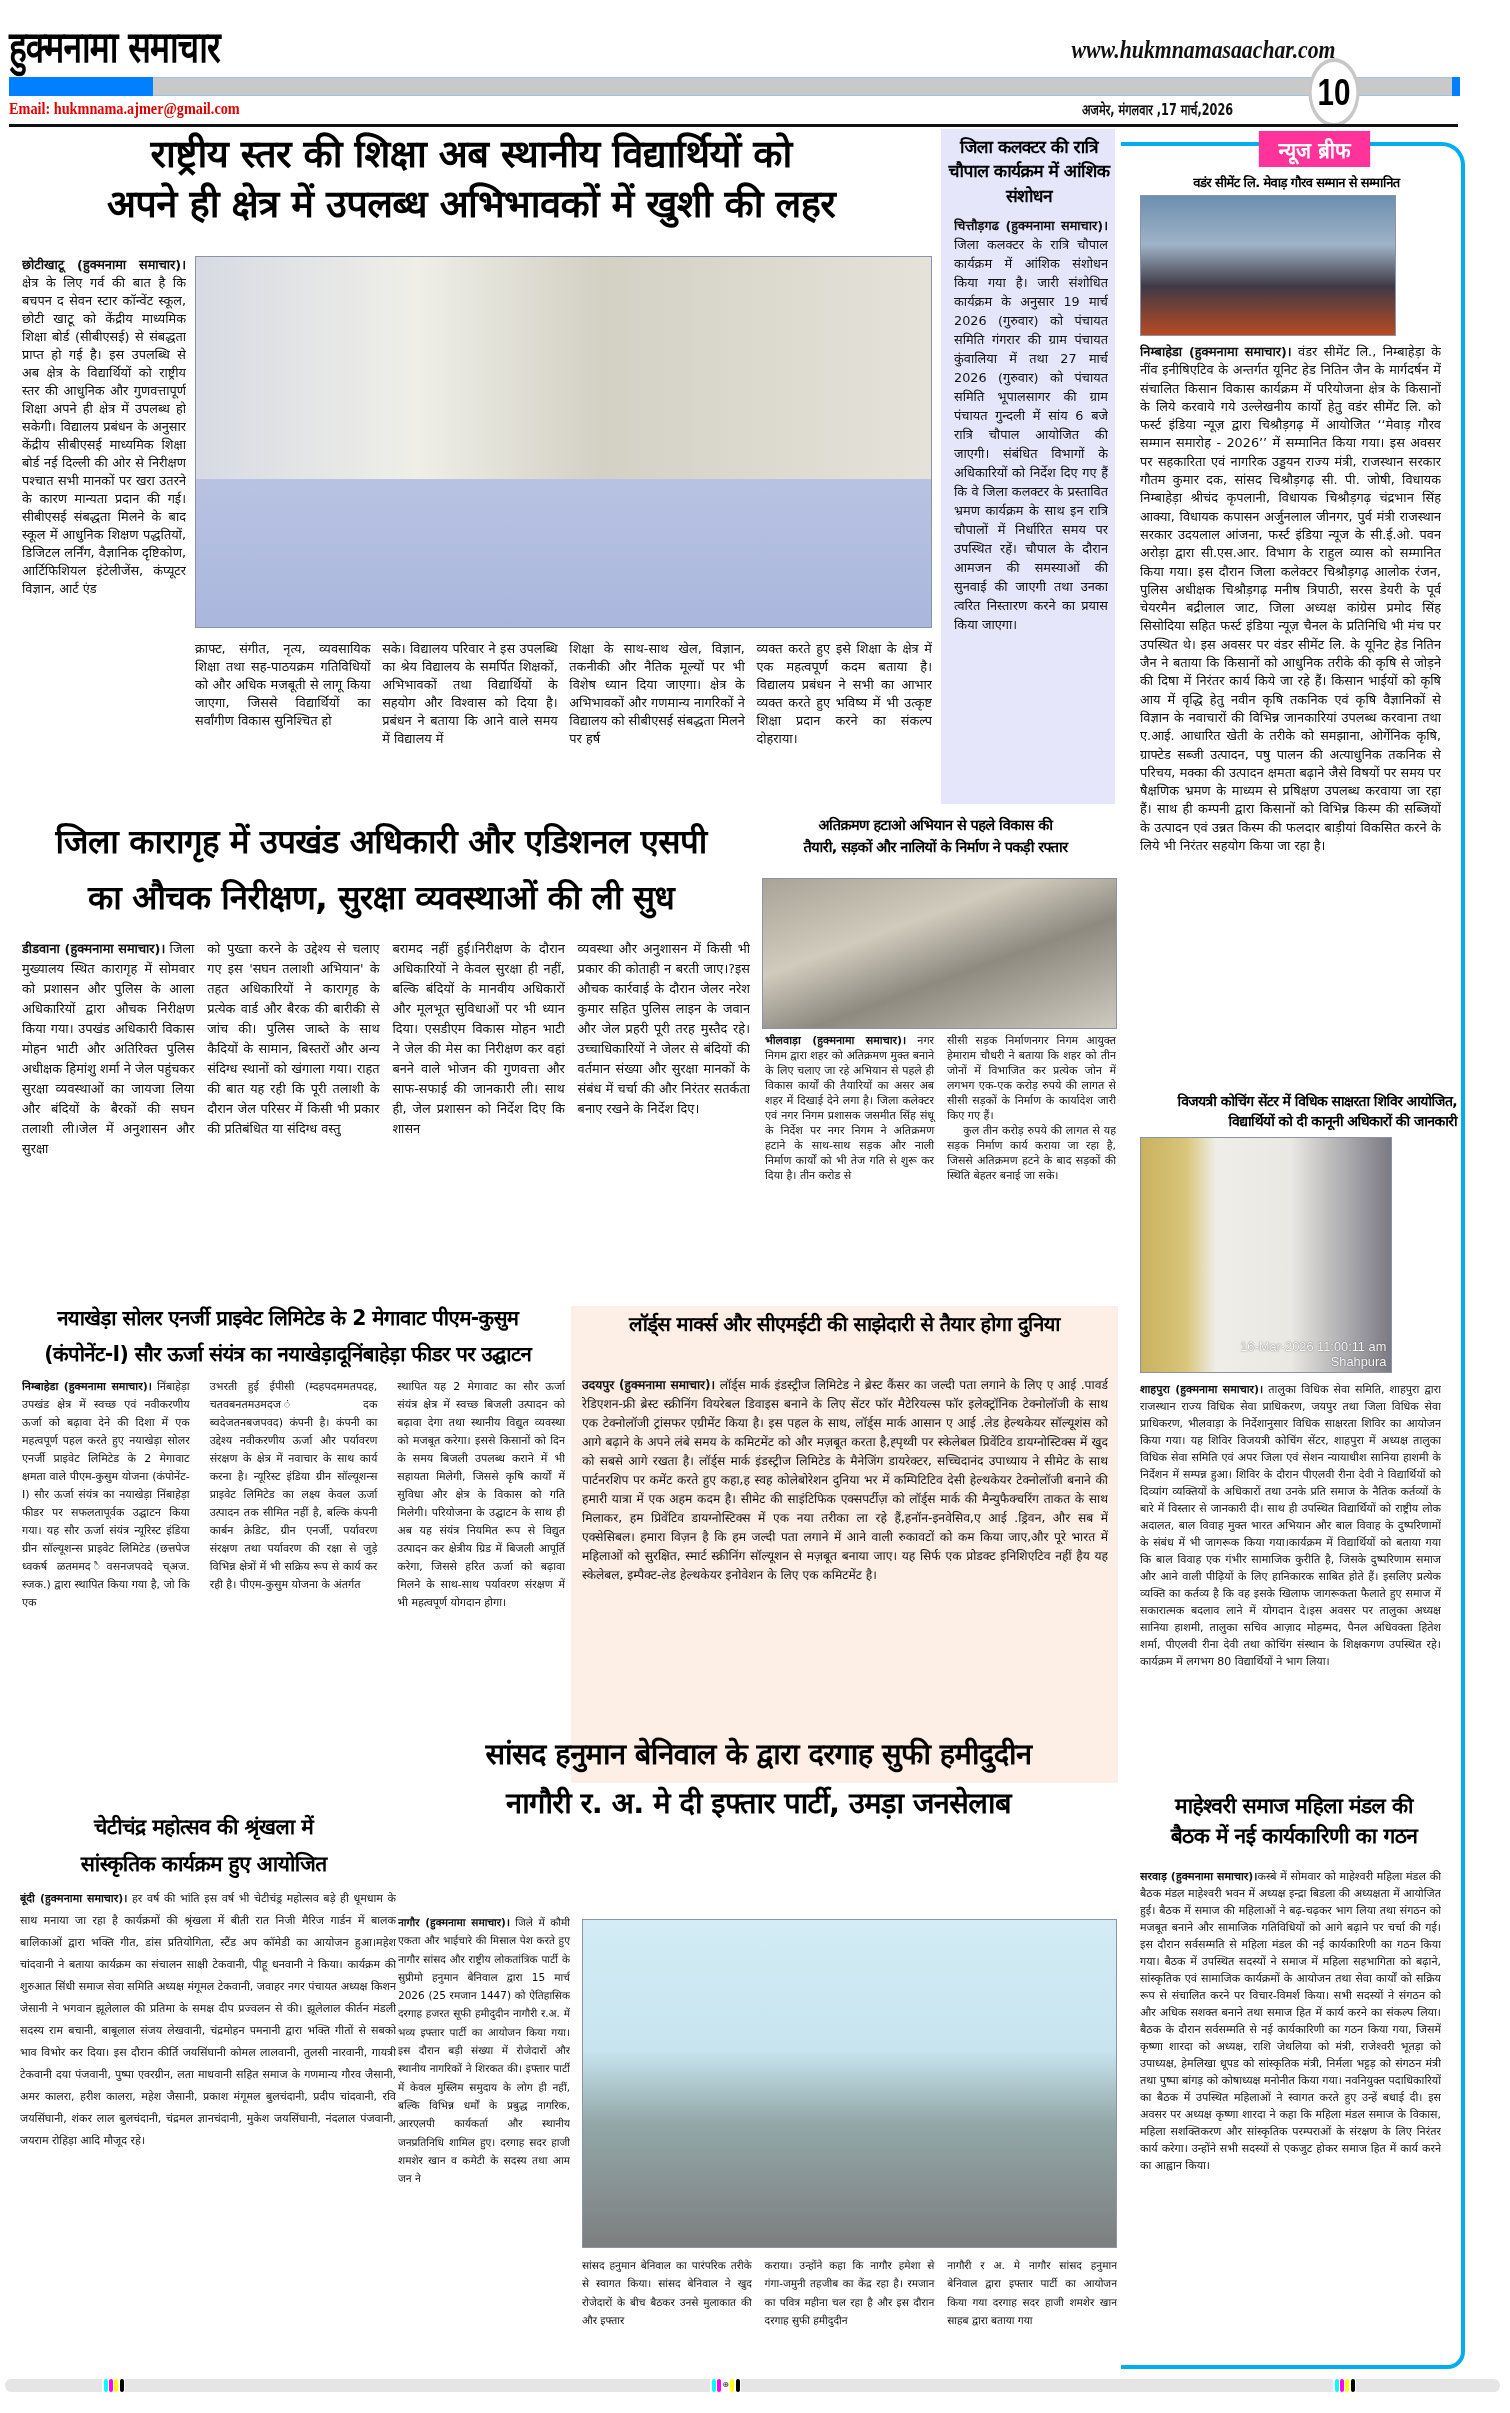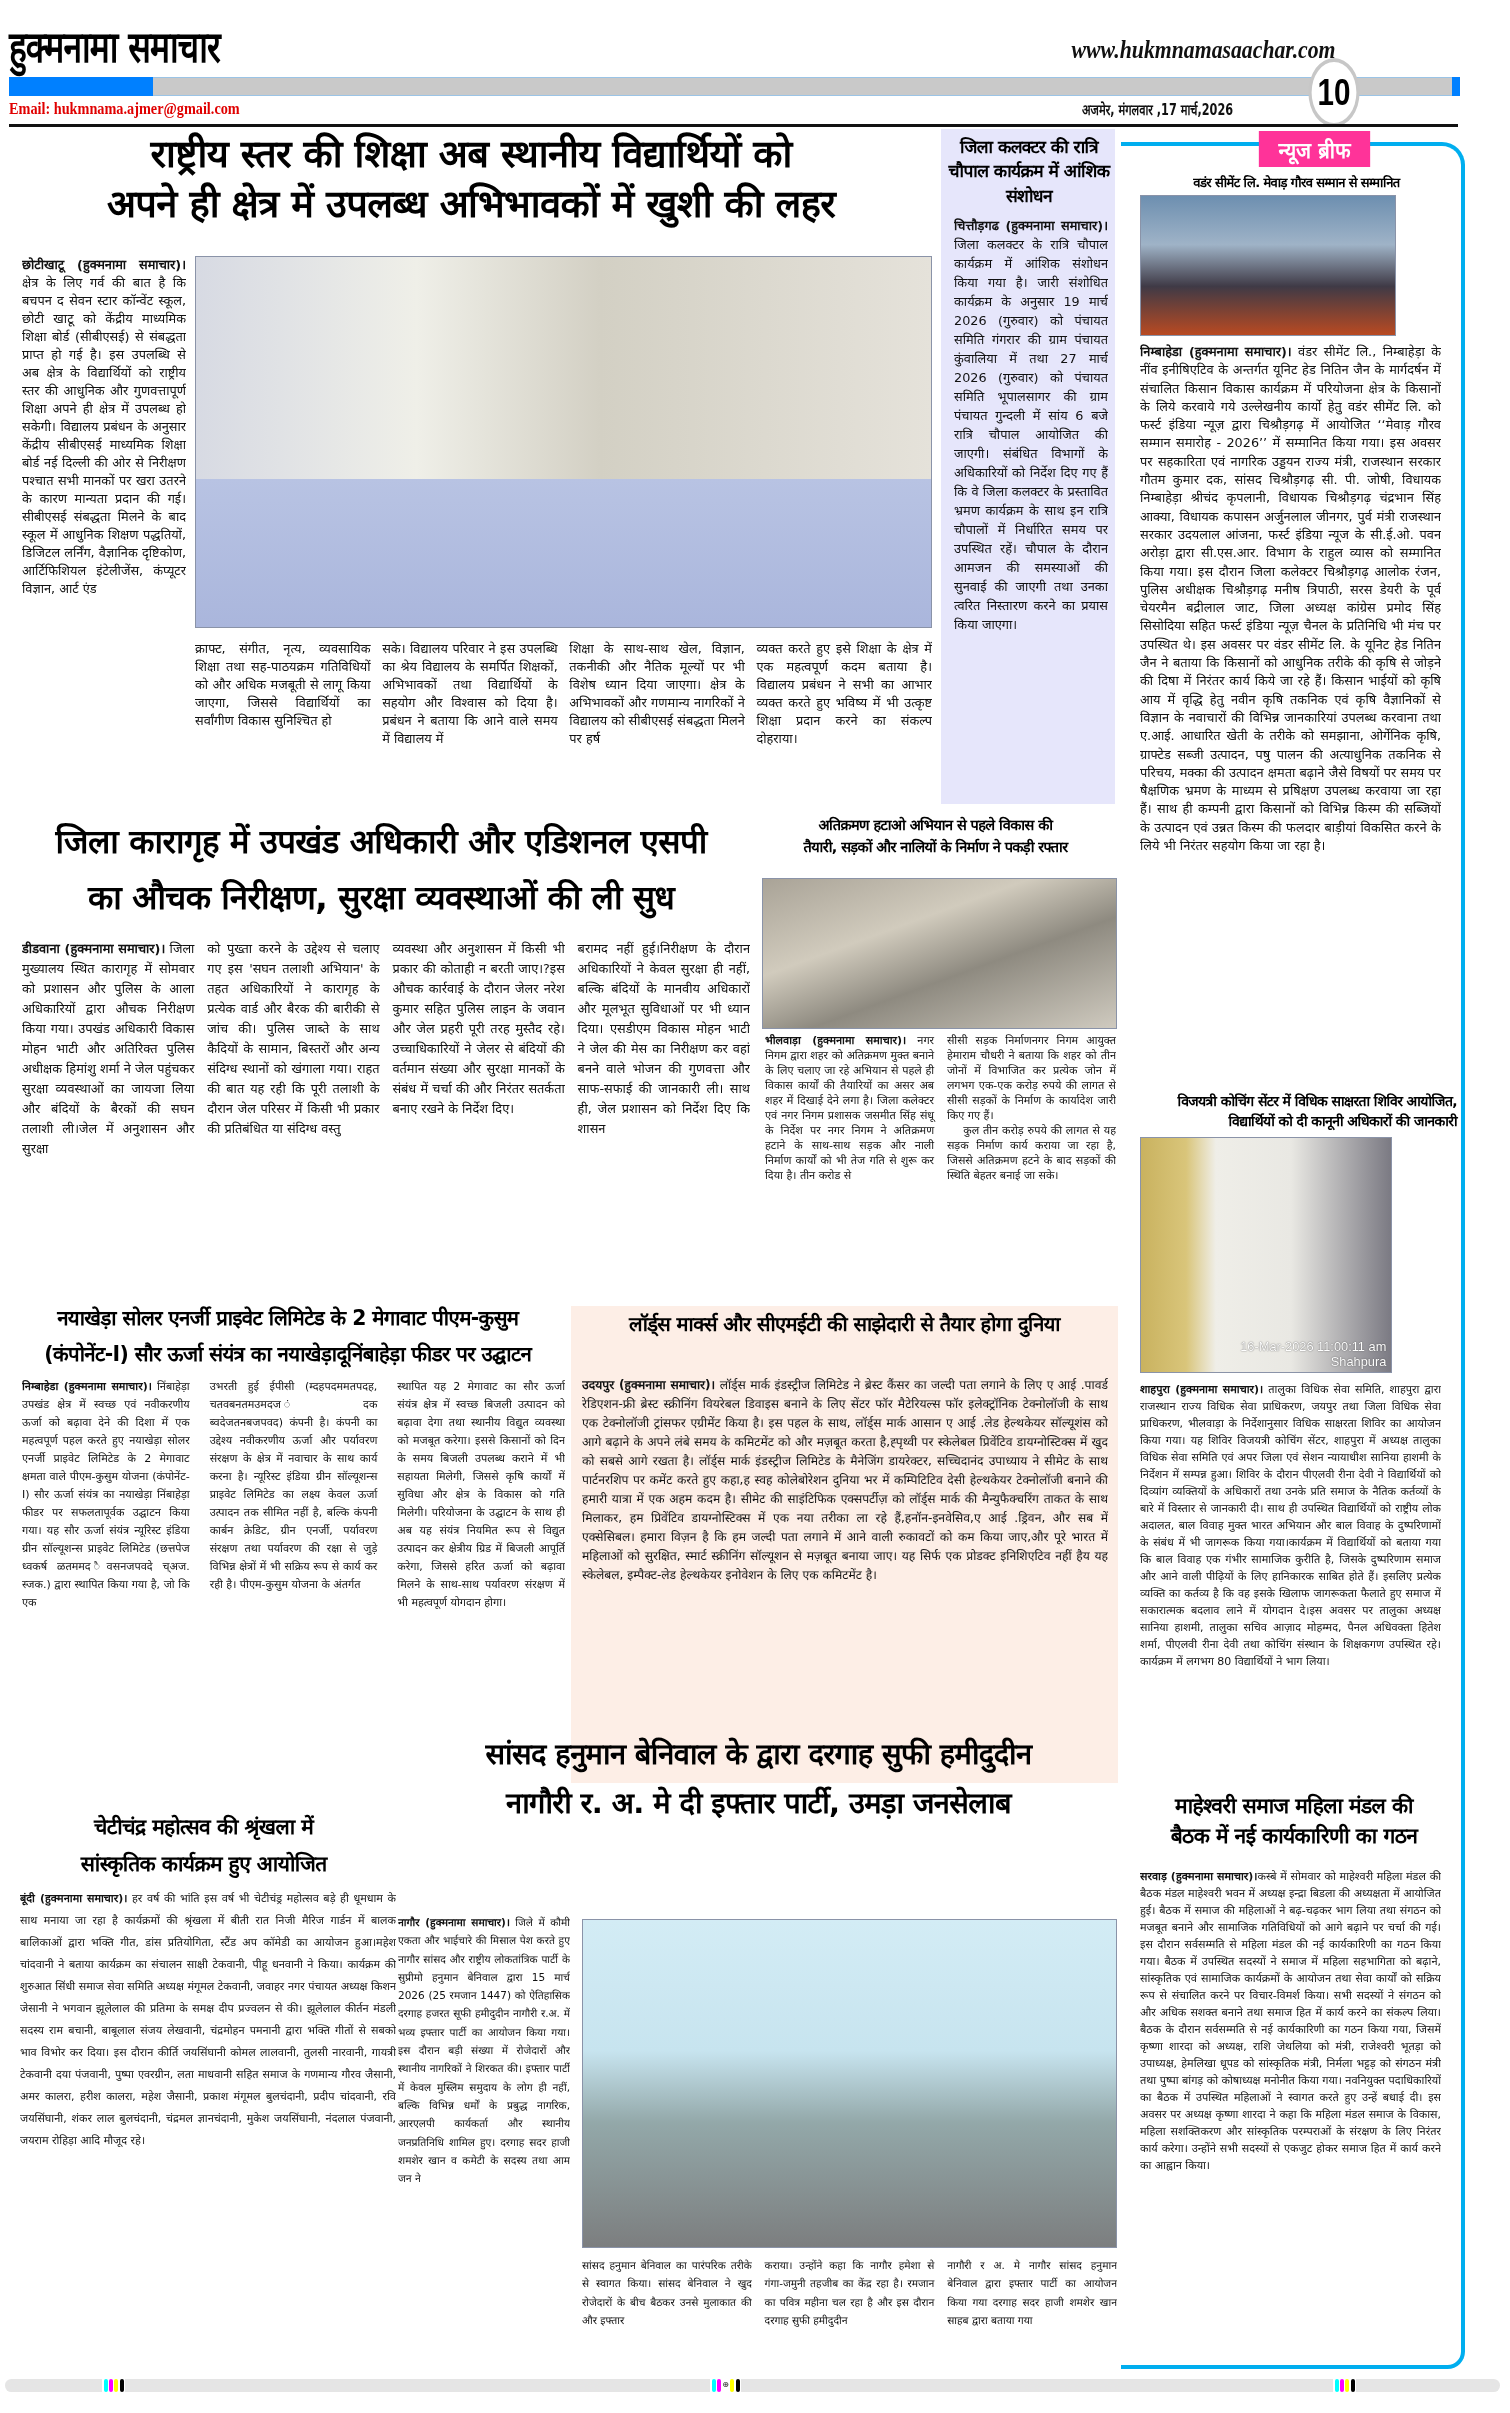--- a/index.html
+++ b/index.html
@@ -137,8 +137,8 @@
     <div class="cols" style="gap:12.8px;">
       <div><span class="dateline-b">डीडवाना (हुक्मनामा समाचार)।</span><span> जिला मुख्यालय स्थित कारागृह में सोमवार को प्रशासन और पुलिस के आला अधिकारियों द्वारा औचक निरीक्षण किया गया। उपखंड अधिकारी विकास मोहन भाटी और अतिरिक्त पुलिस अधीक्षक हिमांशु शर्मा ने जेल पहुंचकर सुरक्षा व्यवस्थाओं का जायजा लिया और बंदियों के बैरकों की सघन तलाशी ली।जेल में अनुशासन और सुरक्षा</span></div>
       <div>को पुख्ता करने के उद्देश्य से चलाए गए इस 'सघन तलाशी अभियान' के तहत अधिकारियों ने कारागृह के प्रत्येक वार्ड और बैरक की बारीकी से जांच की। पुलिस जाब्ते के साथ कैदियों के सामान, बिस्तरों और अन्य संदिग्ध स्थानों को खंगाला गया। राहत की बात यह रही कि पूरी तलाशी के दौरान जेल परिसर में किसी भी प्रकार की प्रतिबंधित या संदिग्ध वस्तु</div>
+      <div>बरामद नहीं हुई।निरीक्षण के दौरान अधिकारियों ने केवल सुरक्षा ही नहीं, बल्कि बंदियों के मानवीय अधिकारों और मूलभूत सुविधाओं पर भी ध्यान दिया। एसडीएम विकास मोहन भाटी ने जेल की मेस का निरीक्षण कर वहां बनने वाले भोजन की गुणवत्ता और साफ-सफाई की जानकारी ली। साथ ही, जेल प्रशासन को निर्देश दिए कि शासन</div>
       <div>व्यवस्था और अनुशासन में किसी भी प्रकार की कोताही न बरती जाए।?इस औचक कार्रवाई के दौरान जेलर नरेश कुमार सहित पुलिस लाइन के जवान और जेल प्रहरी पूरी तरह मुस्तैद रहे। उच्चाधिकारियों ने जेलर से बंदियों की वर्तमान संख्या और सुरक्षा मानकों के संबंध में चर्चा की और निरंतर सतर्कता बनाए रखने के निर्देश दिए।</div>
-      <div>बरामद नहीं हुई।निरीक्षण के दौरान अधिकारियों ने केवल सुरक्षा ही नहीं, बल्कि बंदियों के मानवीय अधिकारों और मूलभूत सुविधाओं पर भी ध्यान दिया। एसडीएम विकास मोहन भाटी ने जेल की मेस का निरीक्षण कर वहां बनने वाले भोजन की गुणवत्ता और साफ-सफाई की जानकारी ली। साथ ही, जेल प्रशासन को निर्देश दिए कि शासन</div>
     </div>
   </div>
 </section>

